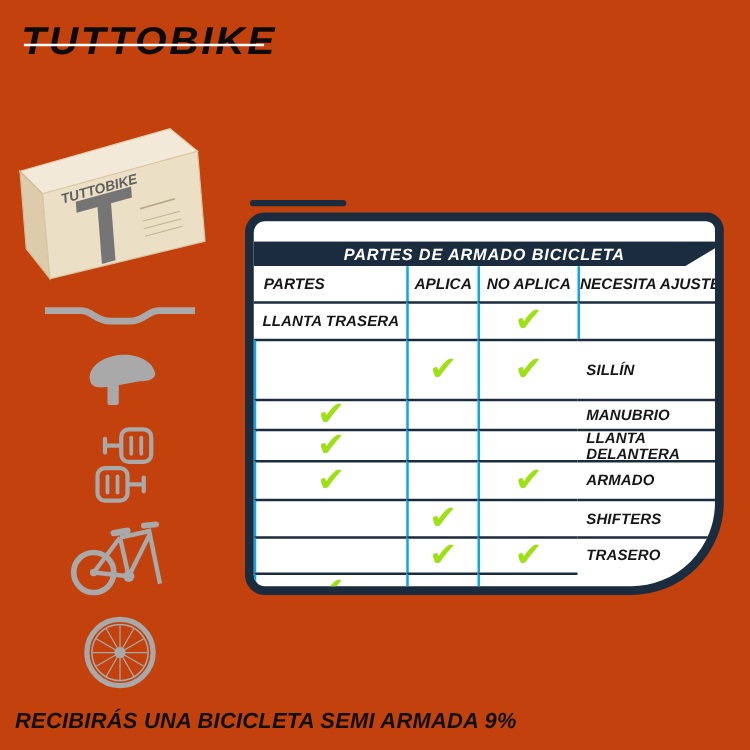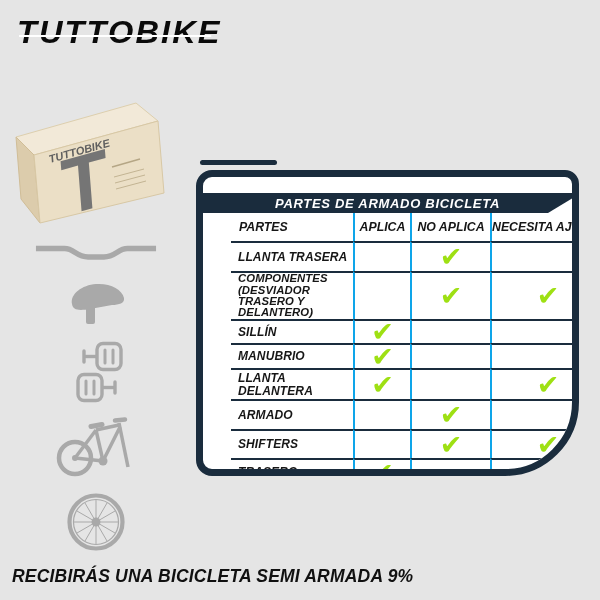--- a/index.html
+++ b/index.html
@@ -4,7 +4,7 @@
 <style>
   html,body{margin:0;padding:0;}
   body{font-family:"Liberation Sans","DejaVu Sans",sans-serif;background:#ffffff;}
-  .canvas{position:relative;width:600px;height:600px;background:#e5e5e5;overflow:hidden;}
+  .canvas{position:relative;width:600px;height:600px;background:#c2410c;overflow:hidden;}
 
   
   .logo{

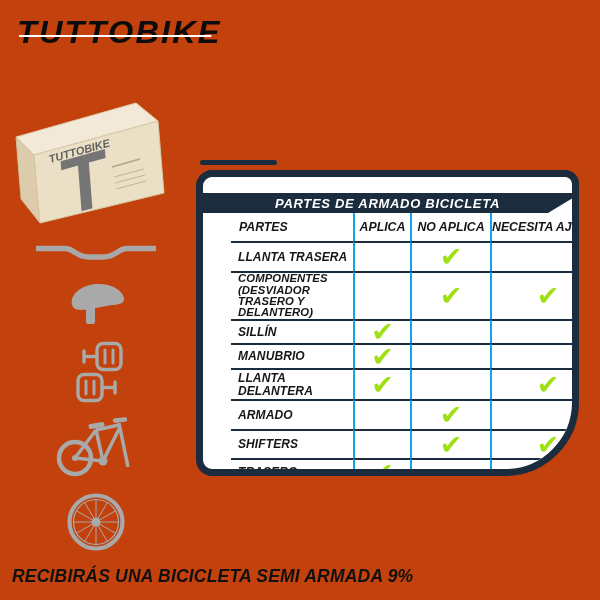--- a/index.html
+++ b/index.html
@@ -59,7 +59,6 @@
     display:grid;height:calc(100% - 20px);
     grid-template-columns:122px 57px 80px 1fr;
     grid-template-rows:28px 30px 48px 24px 25px 31px 30px 29px 1fr;
-    padding-left:28px;
   }
   .cell{
     display:flex;align-items:center;

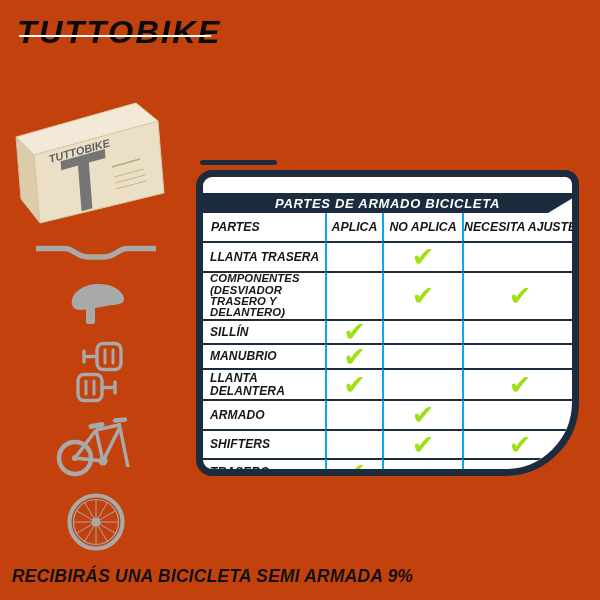--- a/index.html
+++ b/index.html
@@ -197,7 +197,6 @@
           <span class="check"></span>
         </div>
 
-      <div class="cell lbl small bt">COMPONENTES (DESVIADOR TRASERO Y DELANTERO)</div>
       <div class="cell chk bt bl">
           <span class="check"></span>
         </div>

